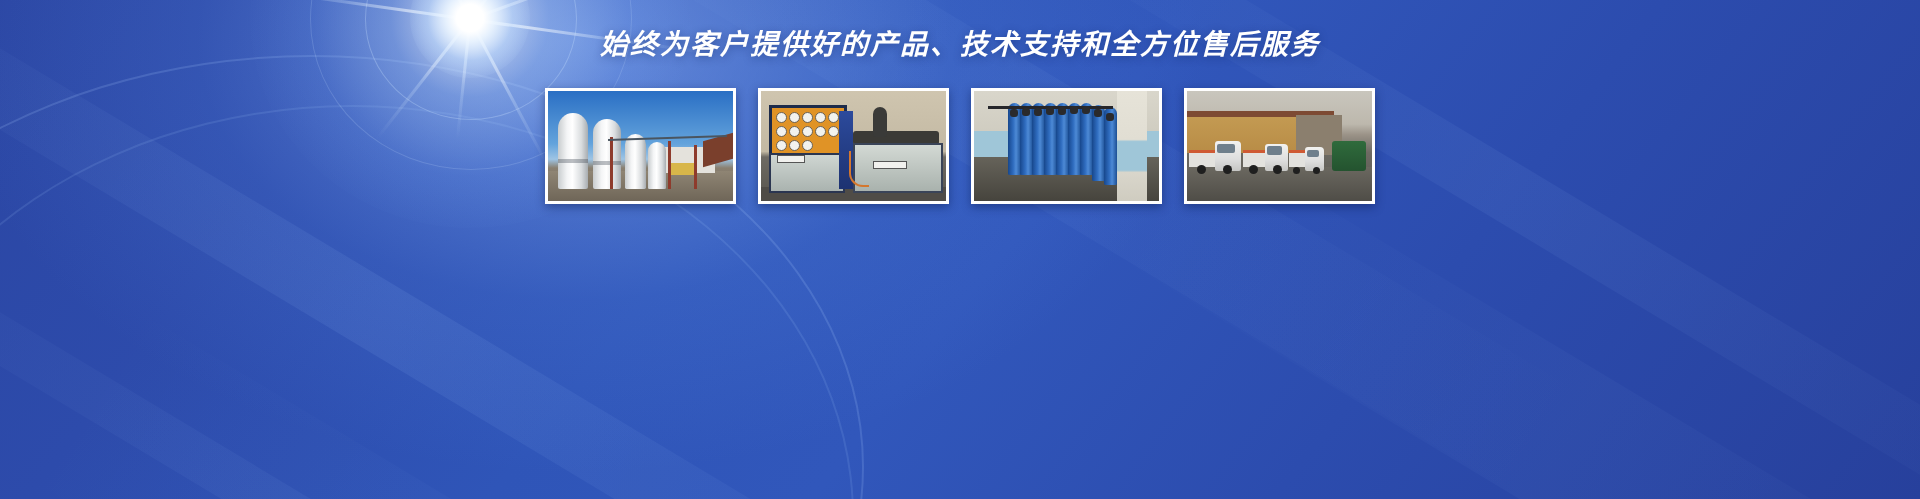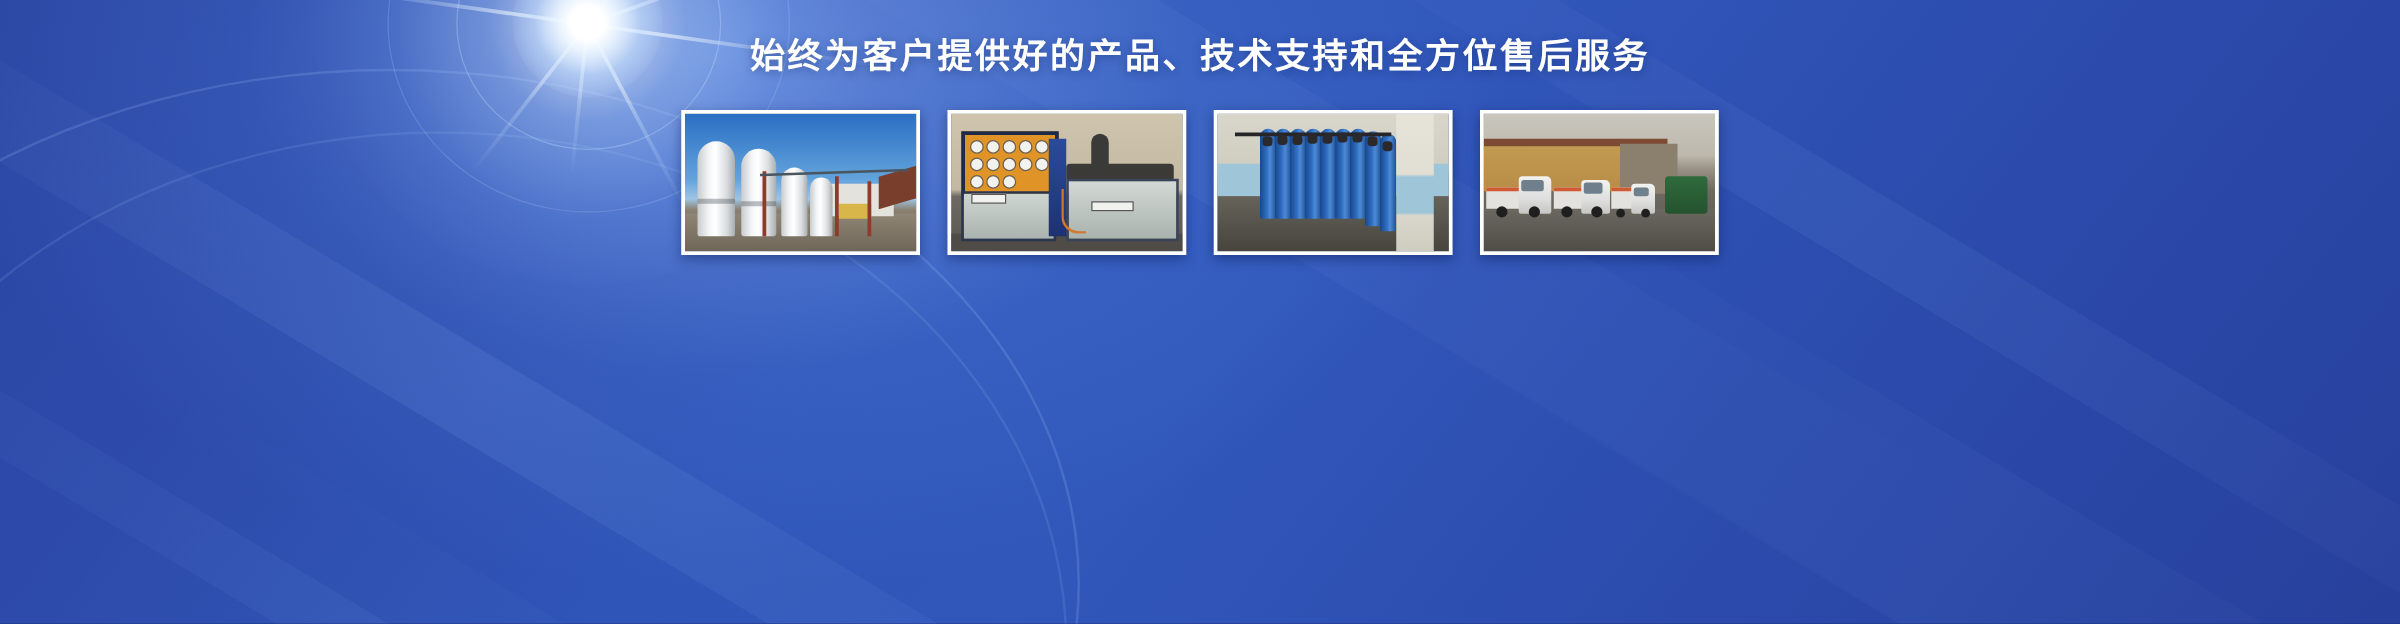--- a/index.html
+++ b/index.html
@@ -84,6 +84,7 @@
     color:#ffffff;
     text-shadow:0 2px 8px rgba(10,30,90,.4);
     white-space:nowrap;
+    font-style:italic;
   }
 
   .gallery{

